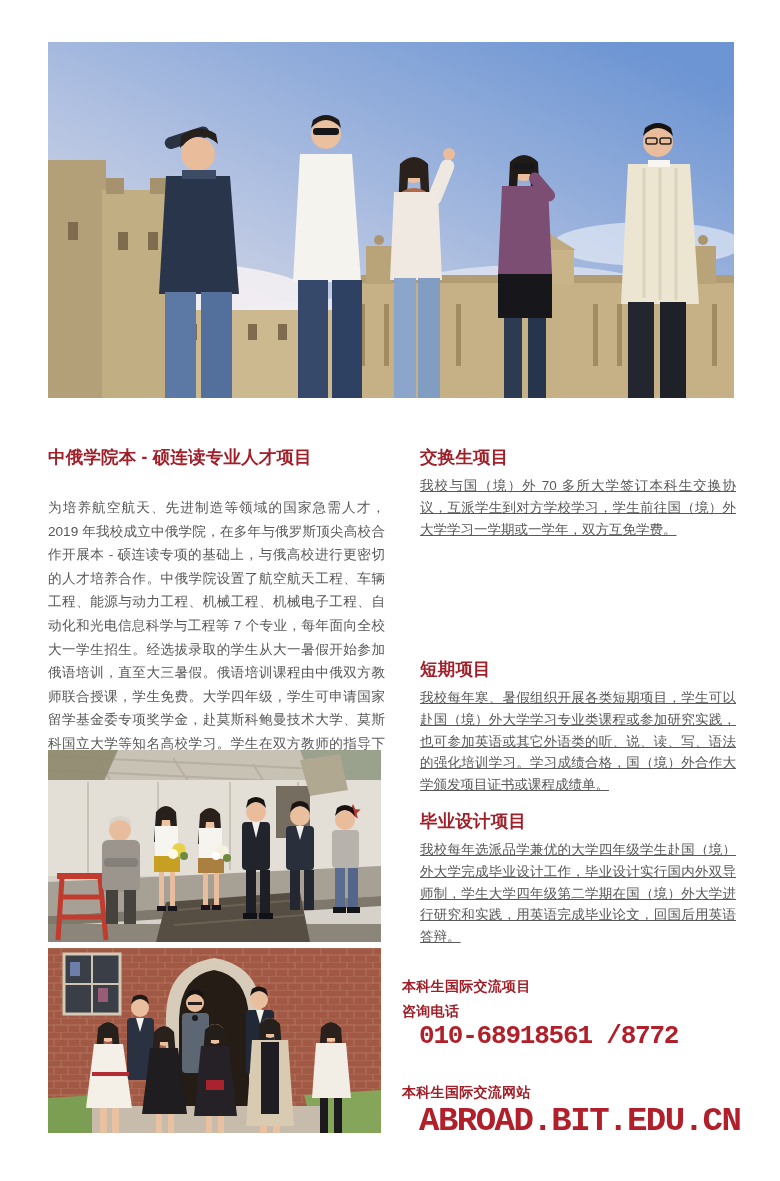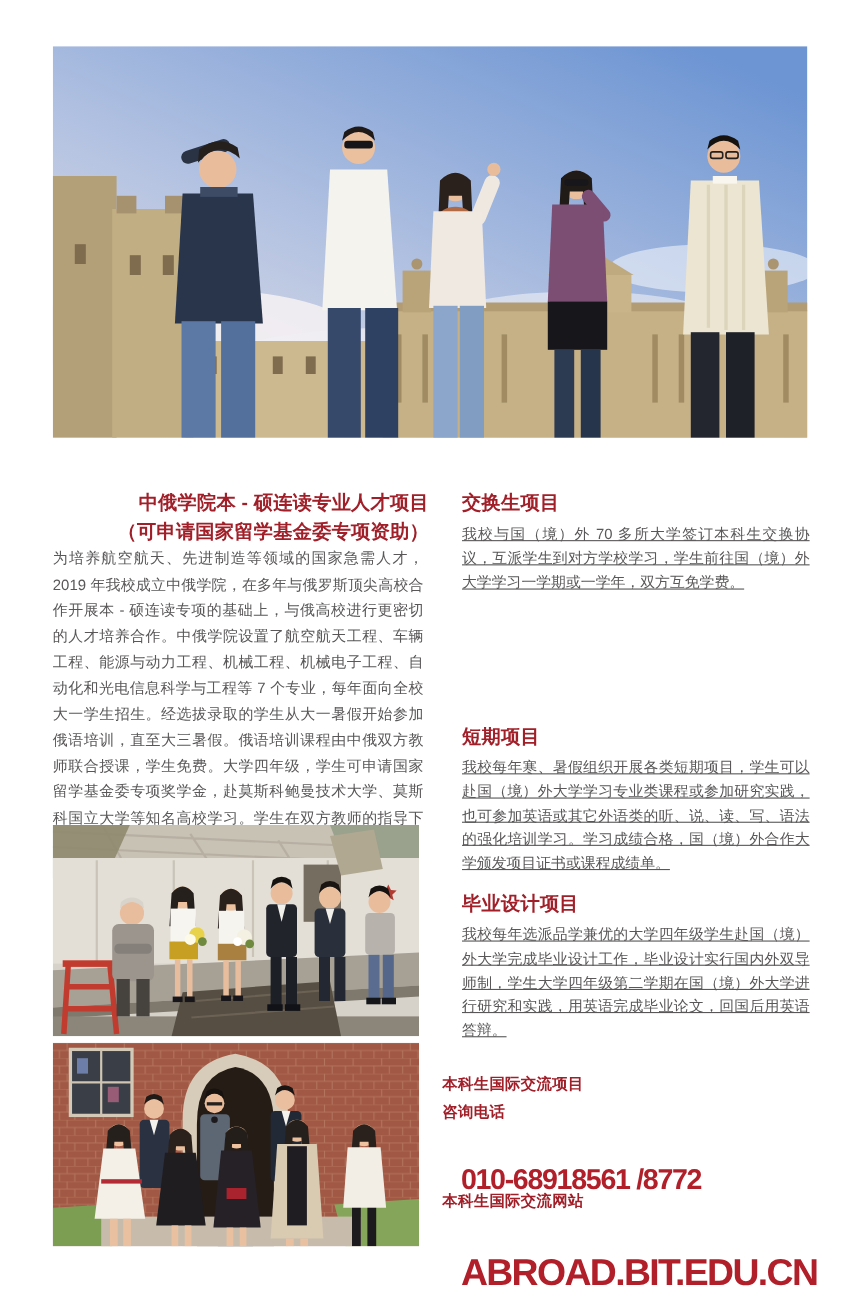--- a/index.html
+++ b/index.html
@@ -19,7 +19,7 @@
 
   .left-heading{
     position:absolute;left:48px;top:444px;width:342px;
-    color:var(--red);font-weight:bold;font-size:17.5px;line-height:26px;letter-spacing:.2px;text-align:right;
+    color:var(--red);font-weight:bold;font-size:17.5px;line-height:26px;letter-spacing:.2px;
   }
   .left-body{
     position:absolute;left:48px;top:496px;width:337px;

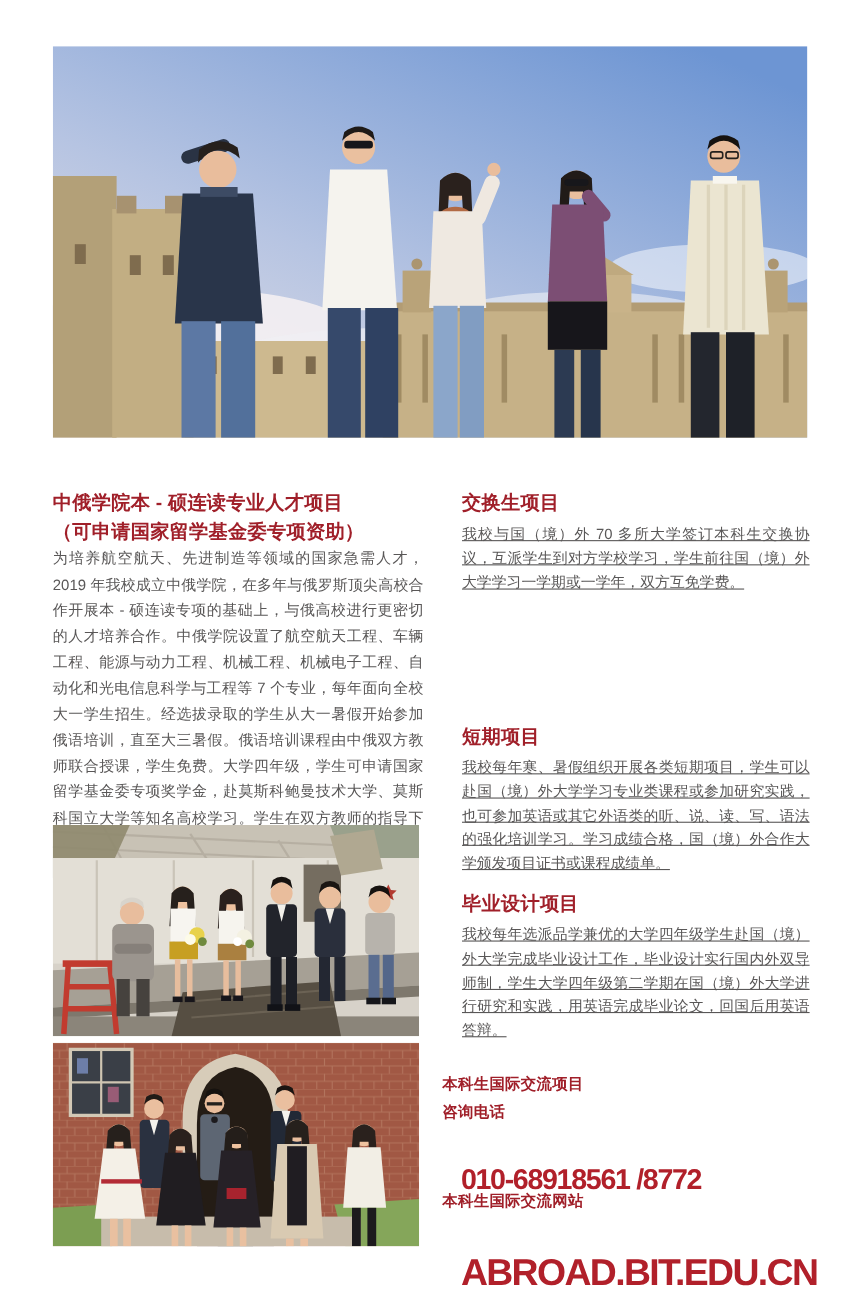--- a/index.html
+++ b/index.html
@@ -160,7 +160,6 @@
 
   <div class="left-heading">
     <div>中俄学院本 - 硕连读专业人才项目</div>
-    <div>（可申请国家留学基金委专项资助）</div>
   </div>
   <div class="left-body">为培养航空航天、先进制造等领域的国家急需人才，2019 年我校成立中俄学院，在多年与俄罗斯顶尖高校合作开展本 - 硕连读专项的基础上，与俄高校进行更密切的人才培养合作。中俄学院设置了航空航天工程、车辆工程、能源与动力工程、机械工程、机械电子工程、自动化和光电信息科学与工程等 7 个专业，每年面向全校大一学生招生。经选拔录取的学生从大一暑假开始参加俄语培训，直至大三暑假。俄语培训课程由中俄双方教师联合授课，学生免费。大学四年级，学生可申请国家留学基金委专项奖学金，赴莫斯科鲍曼技术大学、莫斯科国立大学等知名高校学习。学生在双方教师的指导下完成大四学习，并继续在俄深造。</div>
 

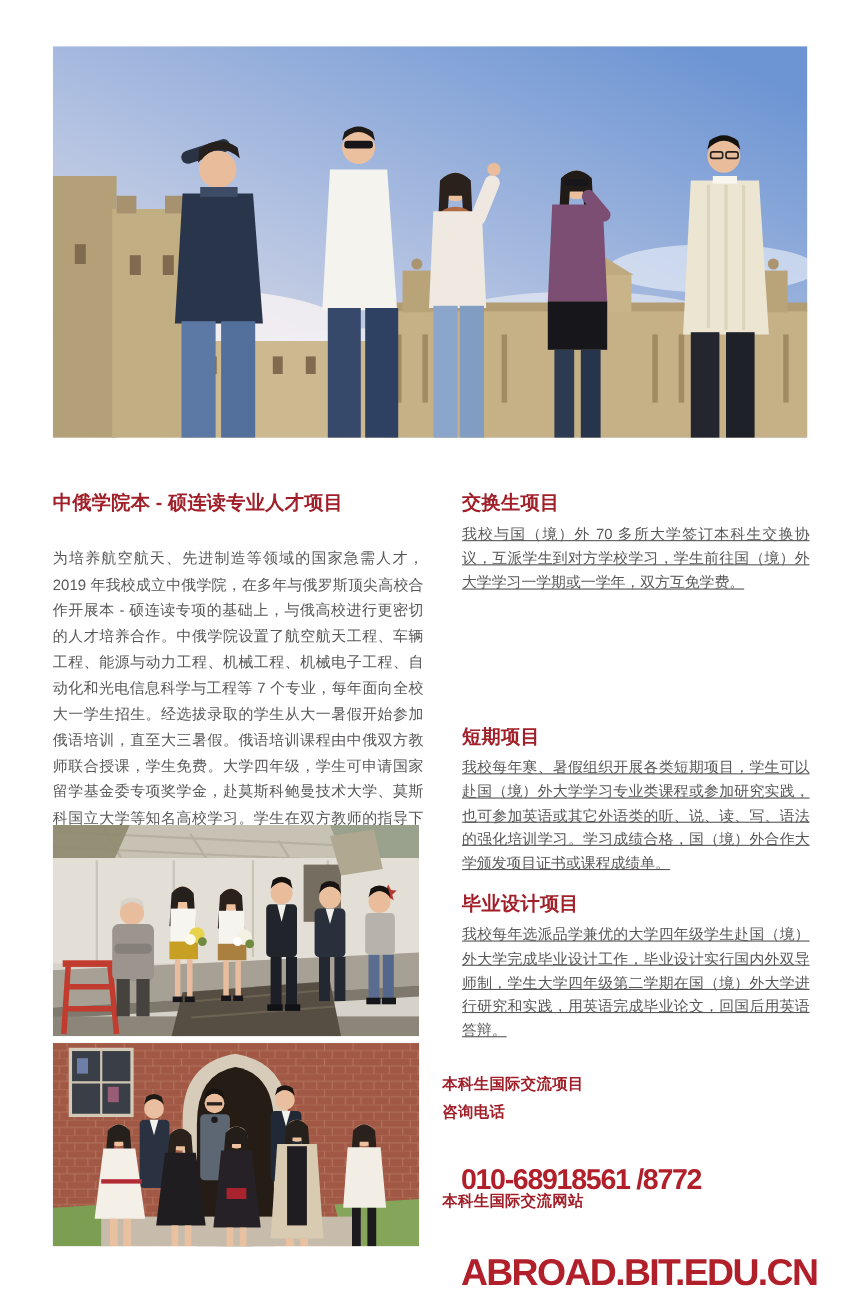--- a/index.html
+++ b/index.html
@@ -37,7 +37,7 @@
   .lbl1{top:974px}.lbl2{top:999px}.weblbl{top:1080px}
   .big-red{
     position:absolute;left:419px;color:var(--accent);font-weight:bold;
-    font-family:Liberation Sans, sans-serif;white-space:nowrap;margin-top:36px;
+    font-family:Liberation Mono, monospace;white-space:nowrap;
   }
   .phone{top:1021px;font-size:26px;letter-spacing:-1.2px;}
   .website{top:1102px;font-size:34px;letter-spacing:-1.5px;}

